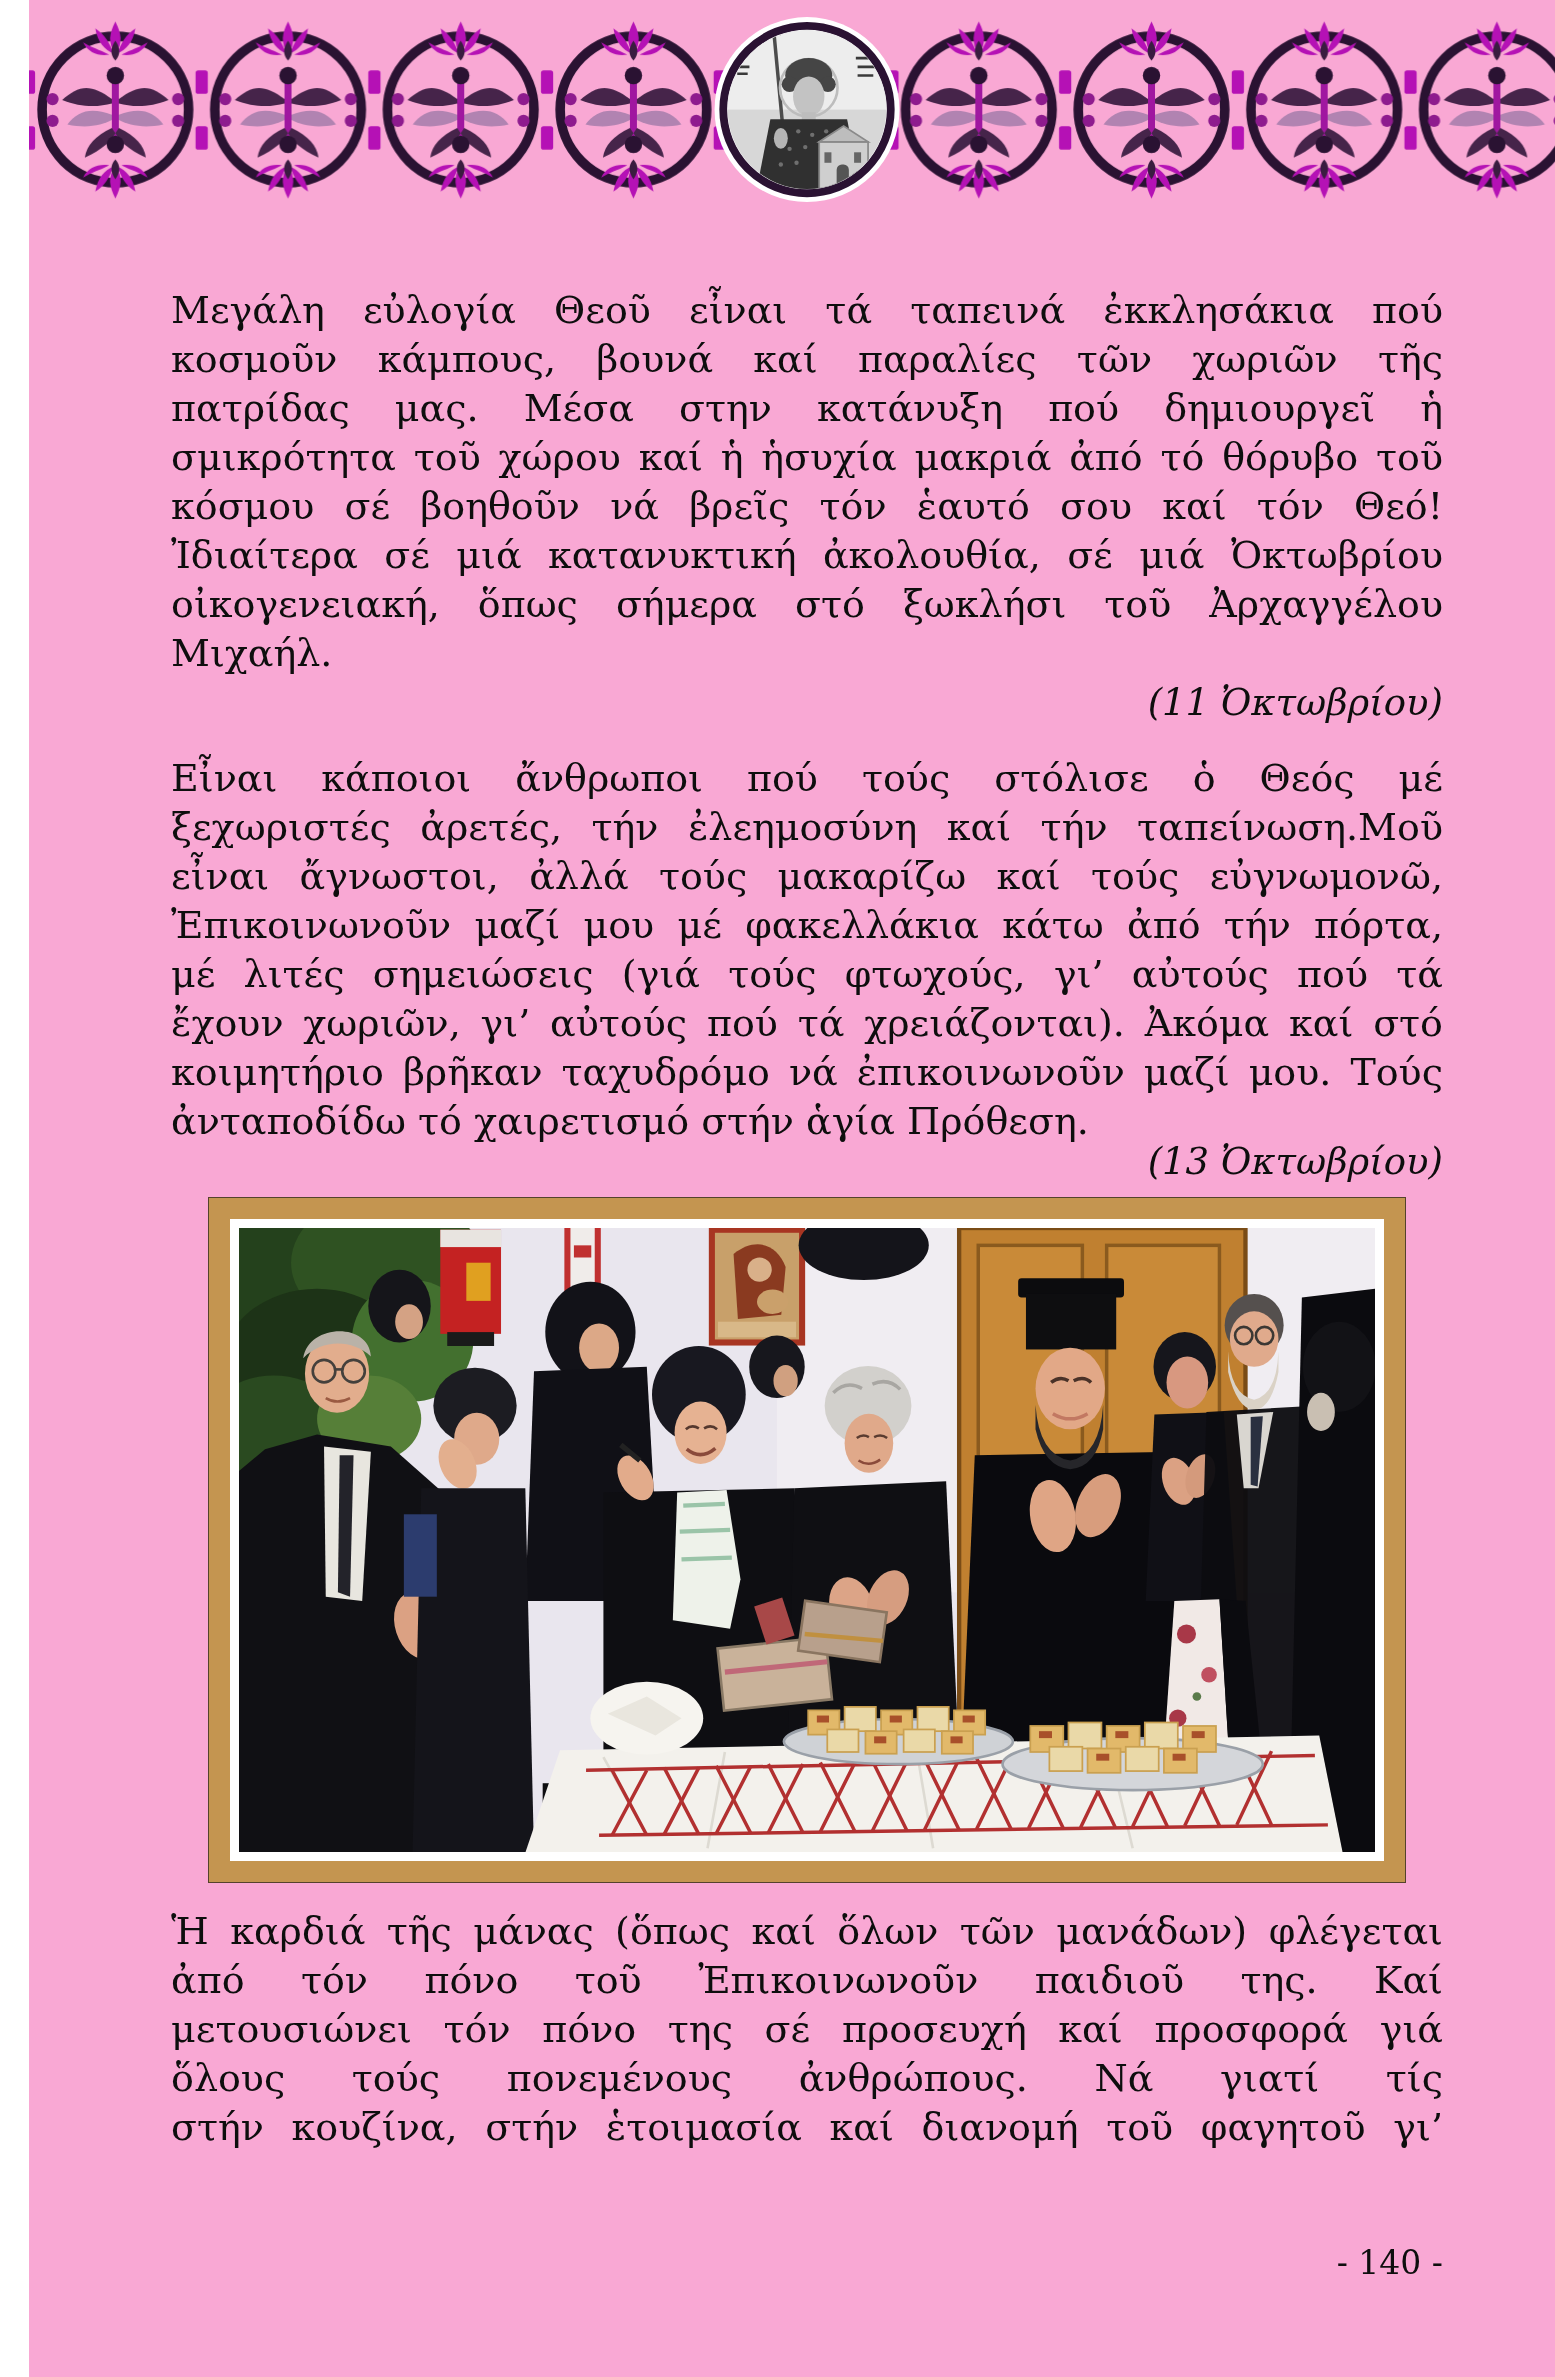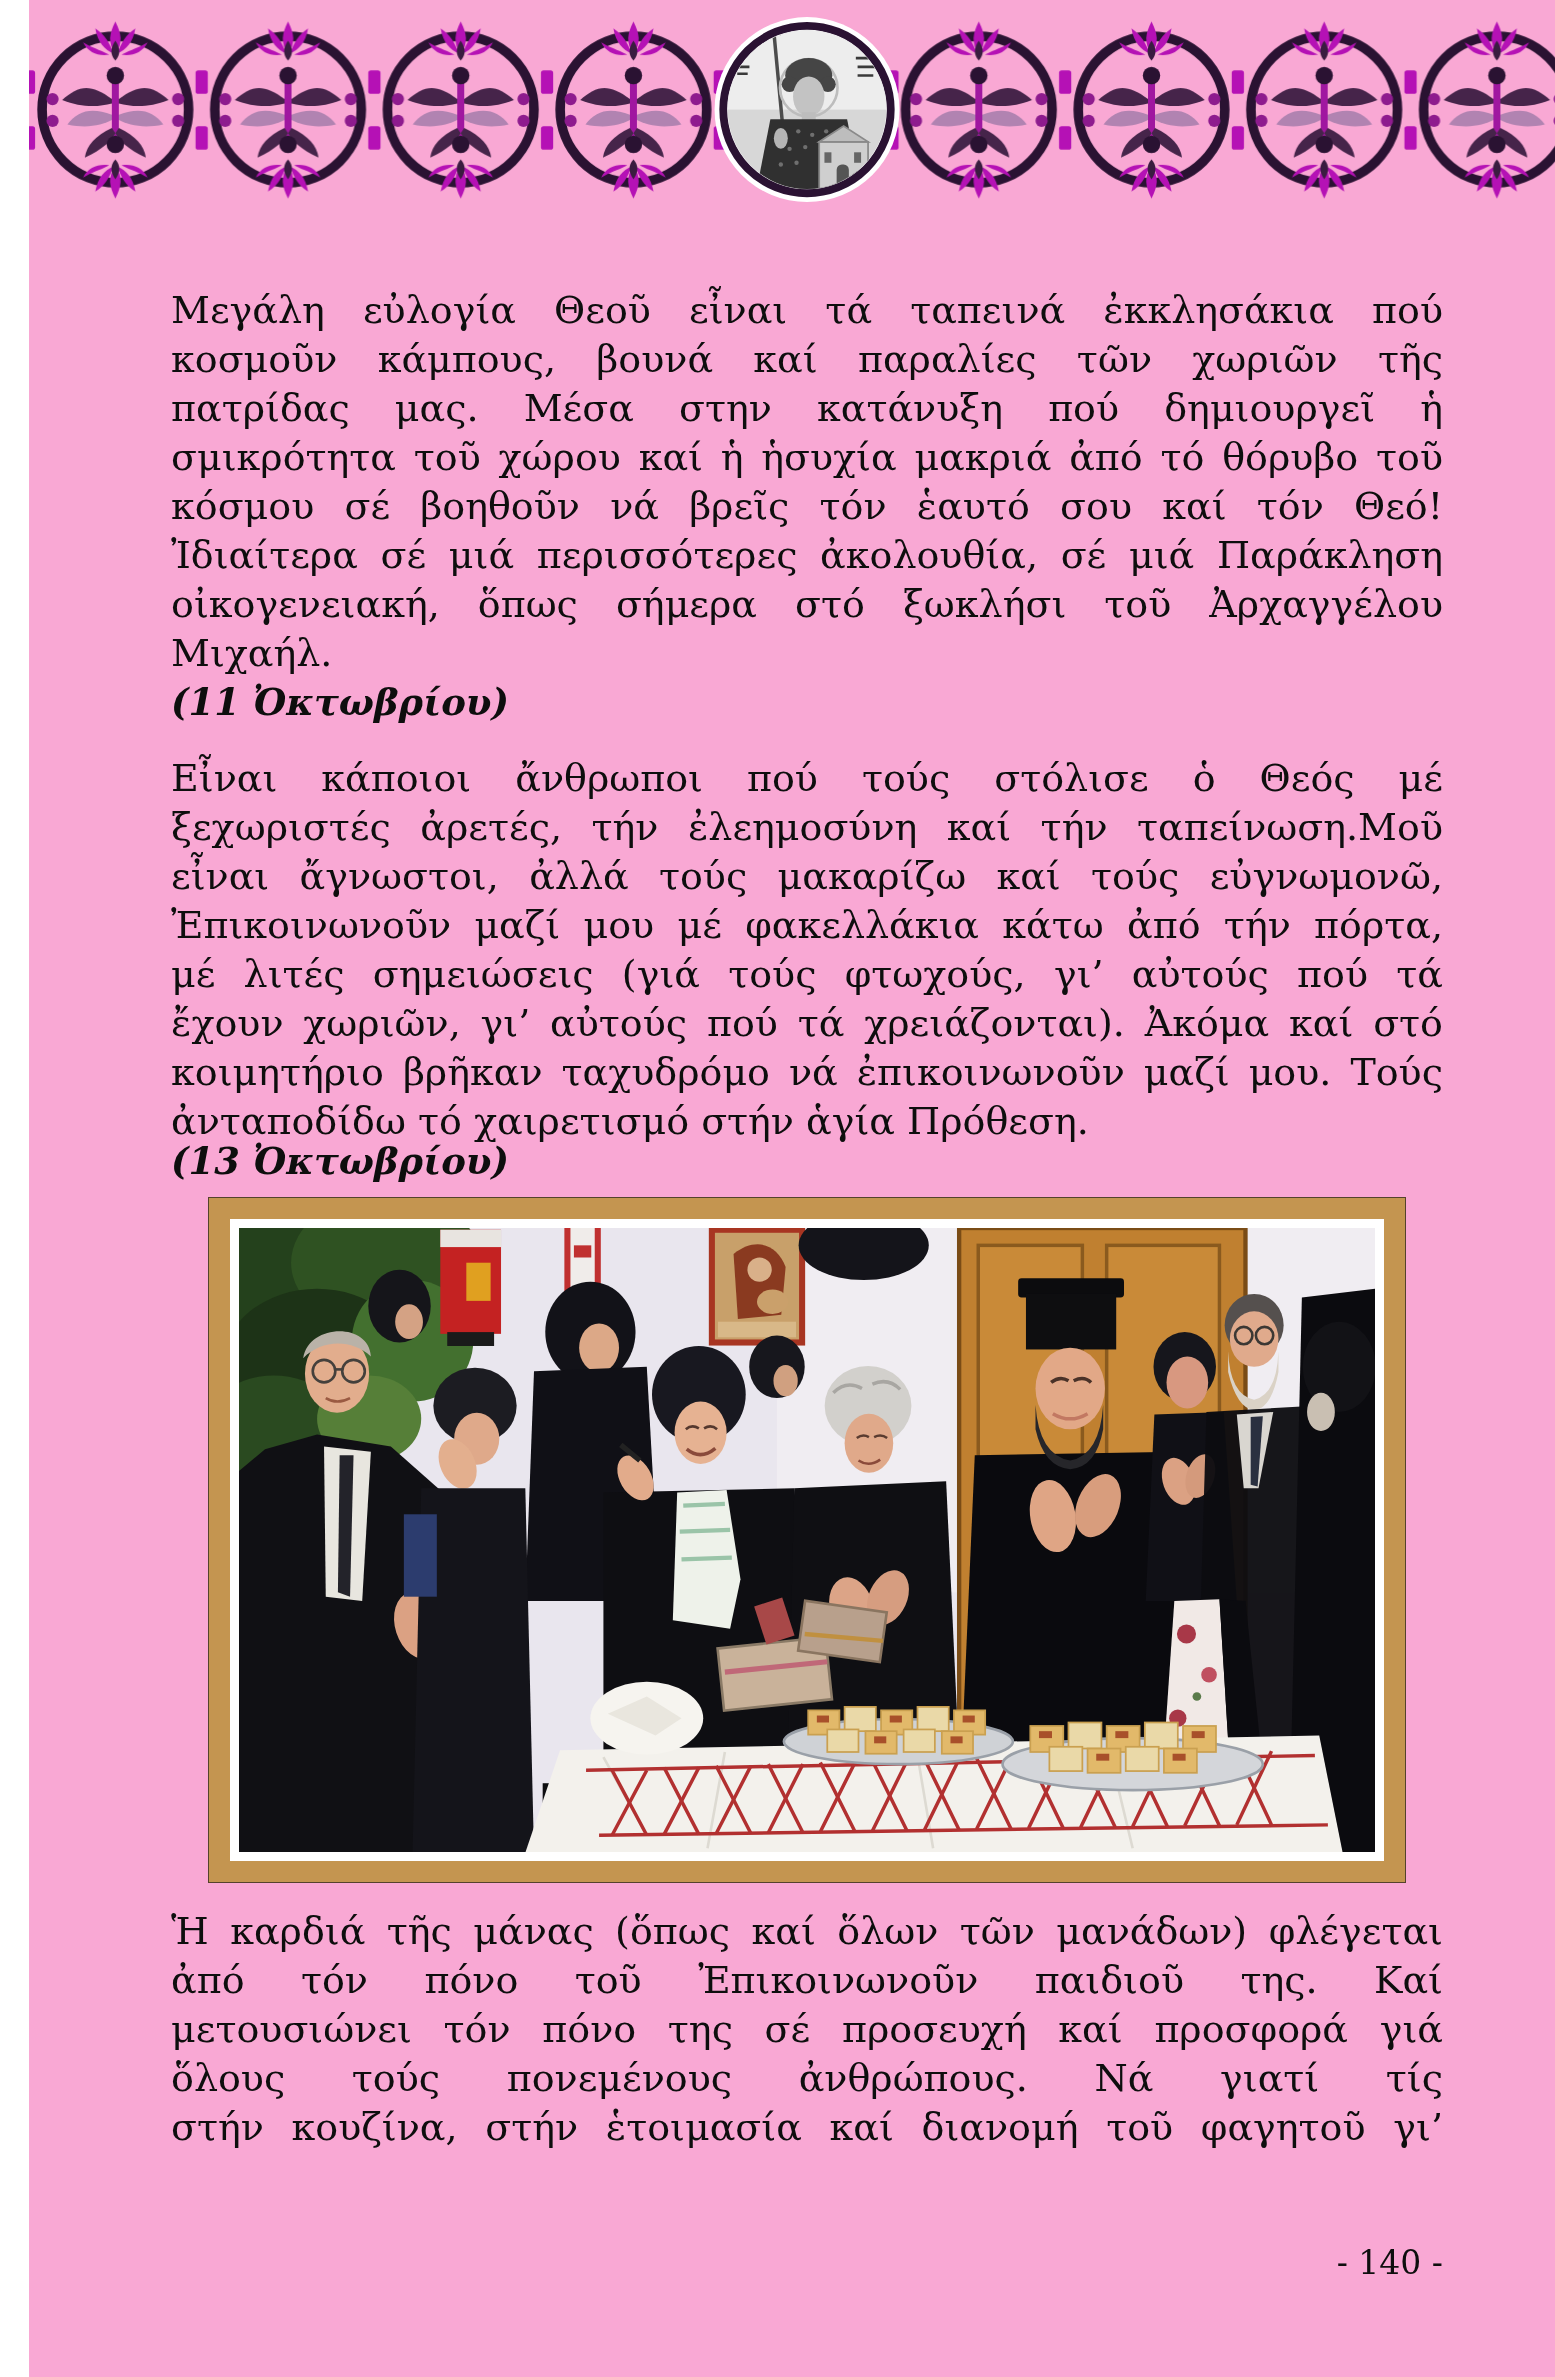--- a/index.html
+++ b/index.html
@@ -162,7 +162,7 @@
     <div class="line">πατρίδας μας. Μέσα στην κατάνυξη πού δημιουργεῖ ἡ</div>
     <div class="line">σμικρότητα τοῦ χώρου καί ἡ ἡσυχία μακριά ἀπό τό θόρυβο τοῦ</div>
     <div class="line">κόσμου σέ βοηθοῦν νά βρεῖς τόν ἑαυτό σου καί τόν Θεό!</div>
-    <div class="line">Ἰδιαίτερα σέ μιά περισσότερες ἀκολουθία, σέ μιά Παράκληση</div>
+    <div class="line">Ἰδιαίτερα σέ μιά κατανυκτική ἀκολουθία, σέ μιά Ὀκτωβρίου</div>
     <div class="line">οἰκογενειακή, ὅπως σήμερα στό ξωκλήσι τοῦ Ἀρχαγγέλου</div>
     <div class="line end">Μιχαήλ.</div>
   </div>

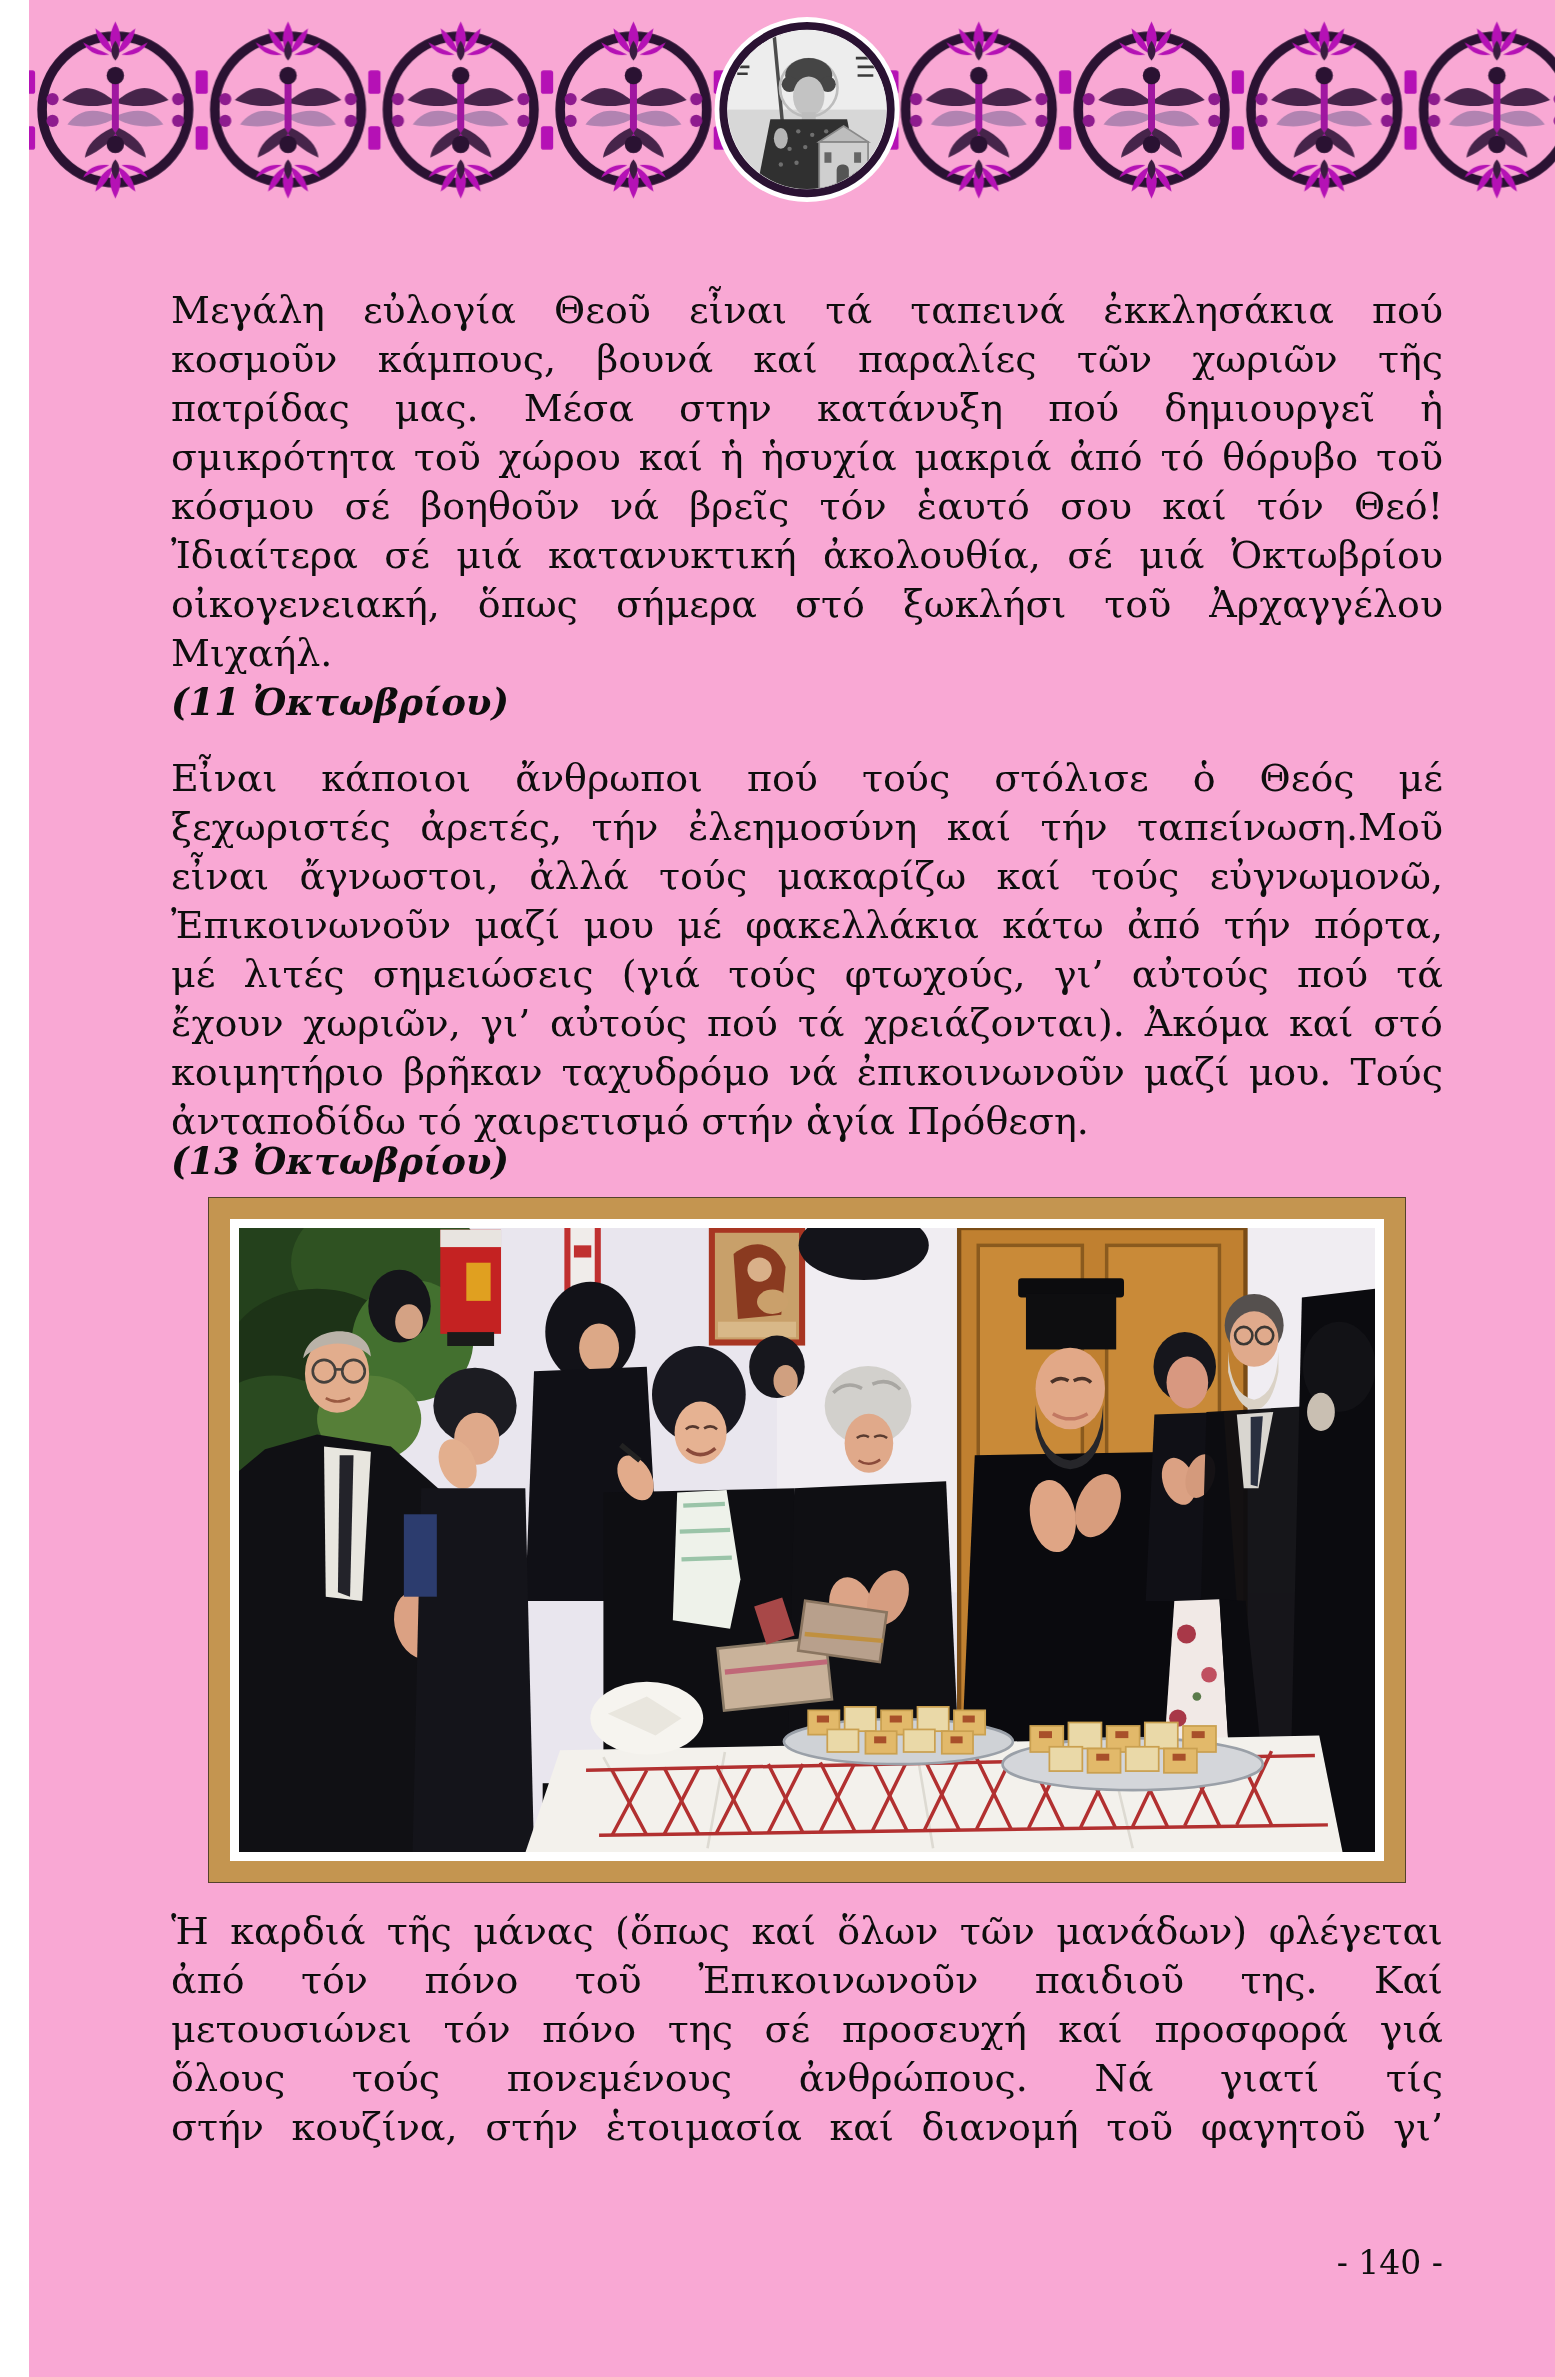--- a/index.html
+++ b/index.html
@@ -25,7 +25,7 @@
   .line.end{text-align-last:left;}
   .date-line{
     font-size:37px;line-height:49px;height:49px;
-    font-style:italic;color:#0e0e0e;font-weight:bold;
+    font-style:italic;text-align:right;color:#0e0e0e;
   }
   .page-number{
     position:absolute;top:2243px;left:142px;width:1272px;

